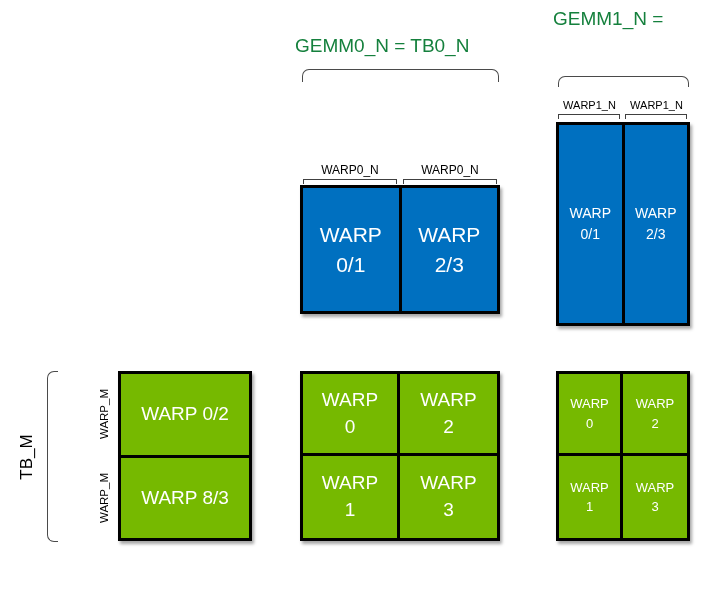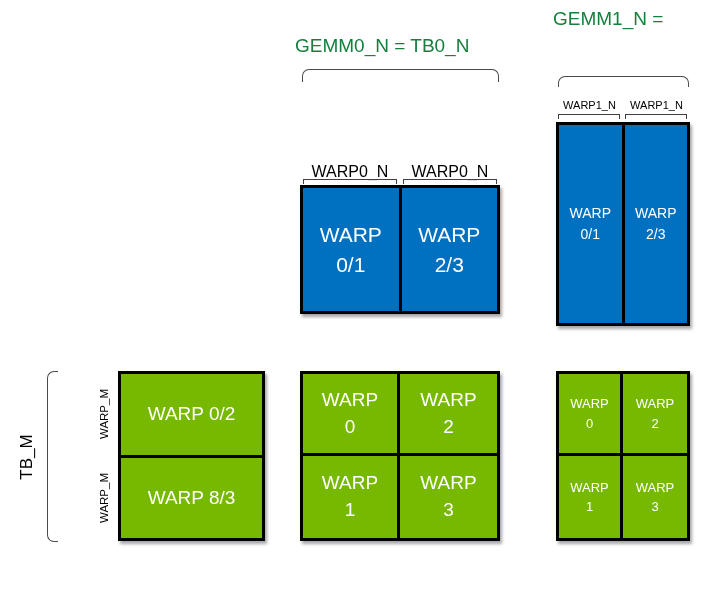--- a/index.html
+++ b/index.html
@@ -24,7 +24,7 @@
   .gemm1-brace { left:558px; top:76px; width:131px; height:11px; }
 
   
-  .col-label { position:absolute; text-align:center; font-size:16px; color:#000; }
+  .col-label { position:absolute; text-align:center; font-size:12px; color:#000; }
   .w0n-left  { left:300px; top:163px; width:100px; }
   .w0n-right { left:400px; top:163px; width:100px; }
   .w1n-left  { left:556px; top:99px;  width:67px; font-size:11px; }

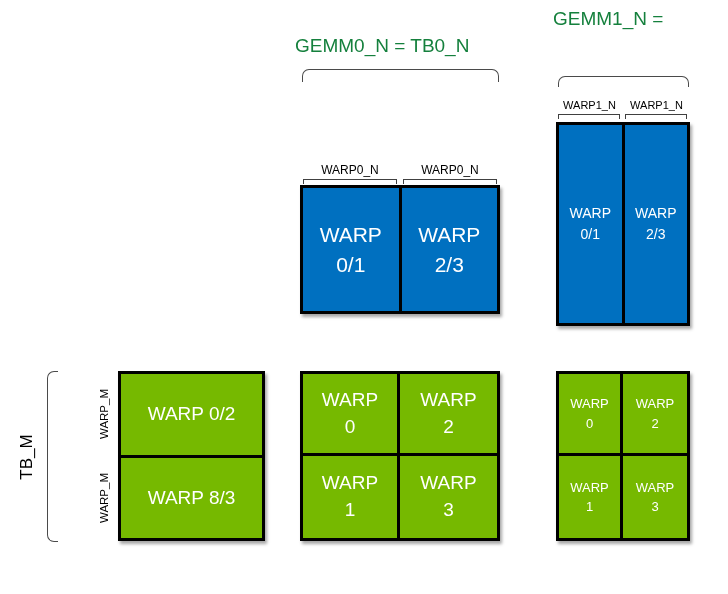--- a/index.html
+++ b/index.html
@@ -45,7 +45,7 @@
   }
   .b0 { left:300px; top:185px; width:200px; height:129px; }
   .b1 { left:556px; top:122px; width:134px; height:204px; }
-  .a  { left:118px; top:371px; width:147px; height:170px; flex-direction:column; }
+  .a  { left:118px; top:371px; width:134px; height:170px; flex-direction:column; }
   .c0 { left:300px; top:371px; width:200px; height:170px; }
   .c1 { left:556px; top:371px; width:134px; height:170px; }
 

